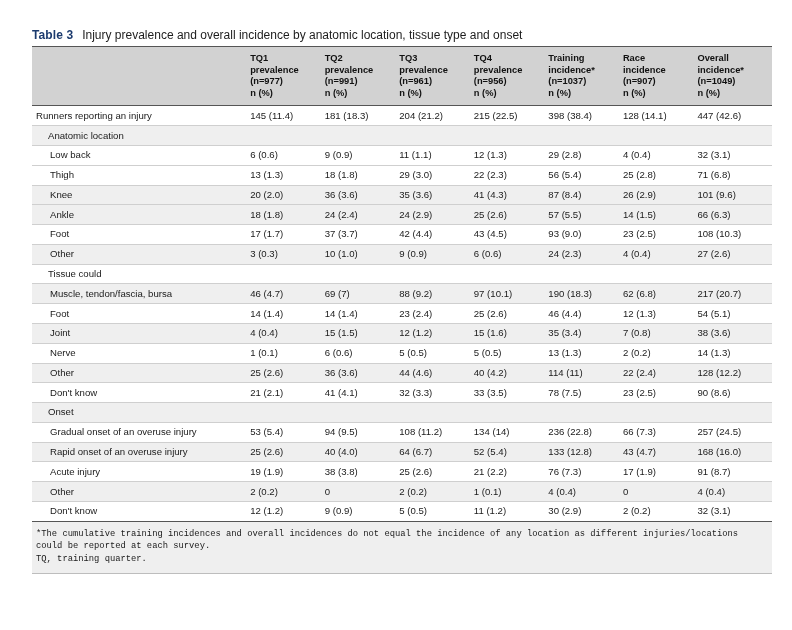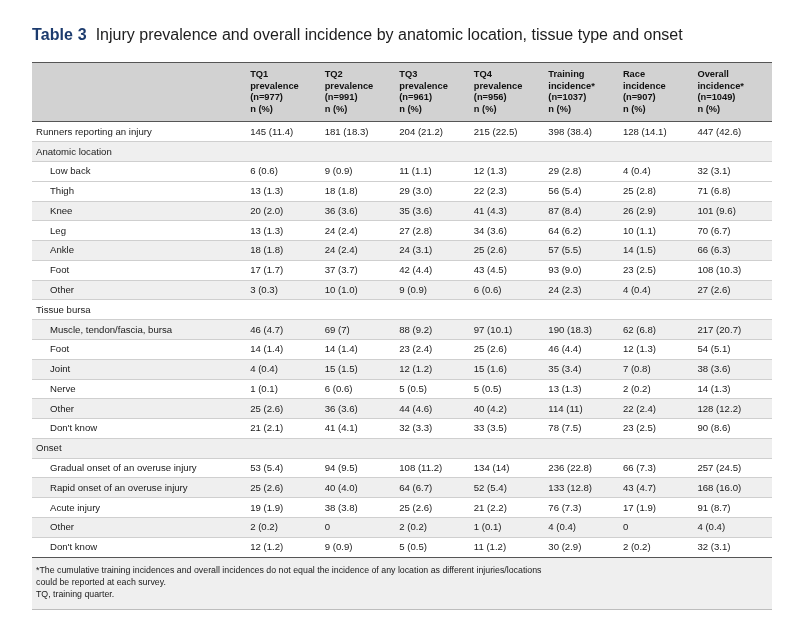--- a/index.html
+++ b/index.html
@@ -27,9 +27,9 @@
     width: 740px;
   }
   .tbl-caption {
-    font-size: 16px;
+    font-size: 12px;
     line-height: 14px;
-    padding-bottom: 20px;
+    padding-bottom: 4px;
     white-space: nowrap;
     color: #1d1d1d;
   }

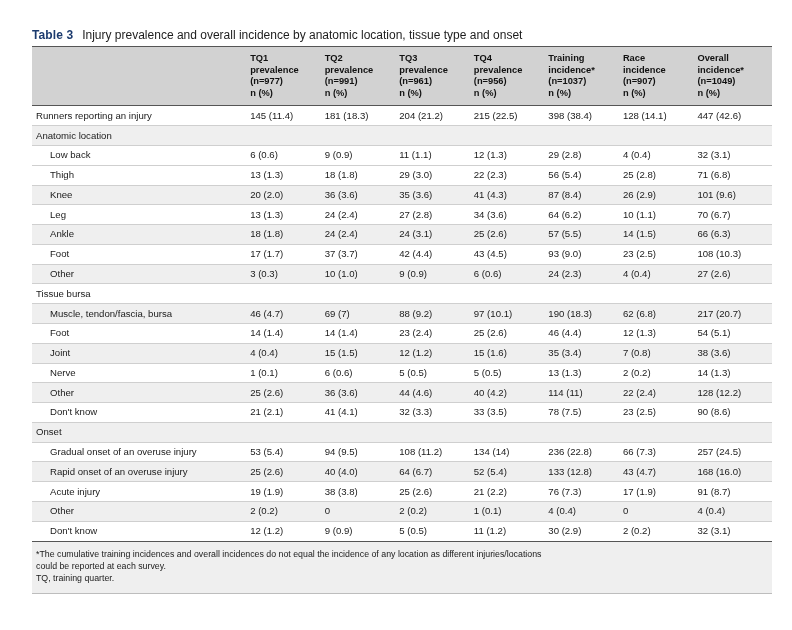--- a/index.html
+++ b/index.html
@@ -81,7 +81,7 @@
   tbody td.lbl {
     padding-left: 4px;
   }
-  tbody tr.section td.lbl { padding-left: 4px; }
+  tbody tr.section td.lbl { padding-left: 16px; }
   tbody tr.item td.lbl { padding-left: 18px; }
   tbody tr.last-row td { border-bottom: 1.6px solid #555555; }
   tfoot td {

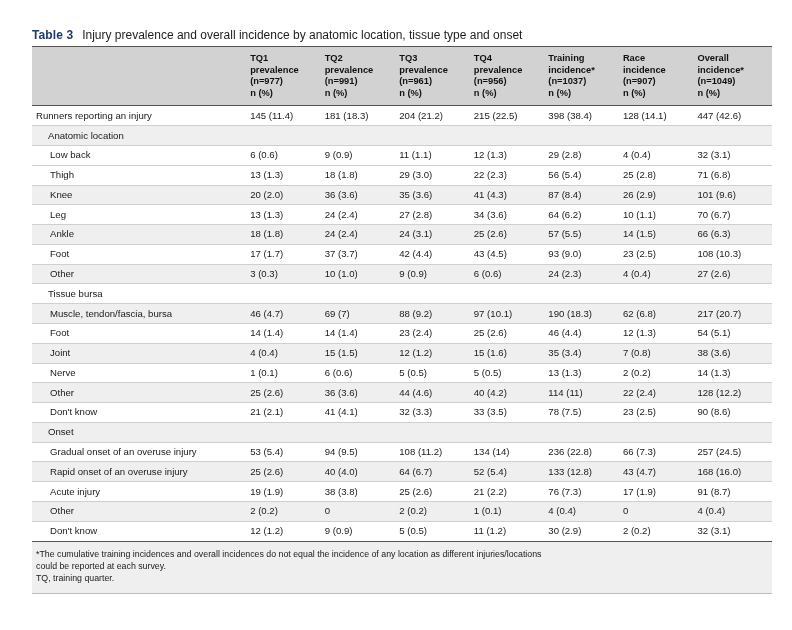--- a/index.html
+++ b/index.html
@@ -213,16 +213,6 @@
             <td>26 (2.9)</td>
             <td>101 (9.6)</td>
           </tr>
-          <tr class="odd item">
-            <td class="lbl">Leg</td>
-            <td>13 (1.3)</td>
-            <td>24 (2.4)</td>
-            <td>27 (2.8)</td>
-            <td>34 (3.6)</td>
-            <td>64 (6.2)</td>
-            <td>10 (1.1)</td>
-            <td>70 (6.7)</td>
-          </tr>
           <tr class="even item">
             <td class="lbl">Ankle</td>
             <td>18 (1.8)</td>

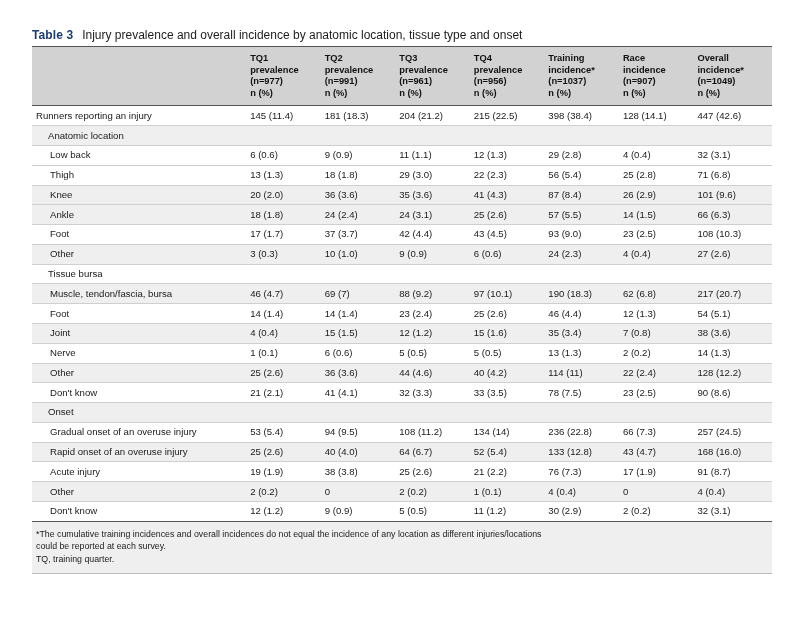--- a/index.html
+++ b/index.html
@@ -217,7 +217,7 @@
             <td class="lbl">Ankle</td>
             <td>18 (1.8)</td>
             <td>24 (2.4)</td>
-            <td>24 (3.1)</td>
+            <td>24 (2.9)</td>
             <td>25 (2.6)</td>
             <td>57 (5.5)</td>
             <td>14 (1.5)</td>

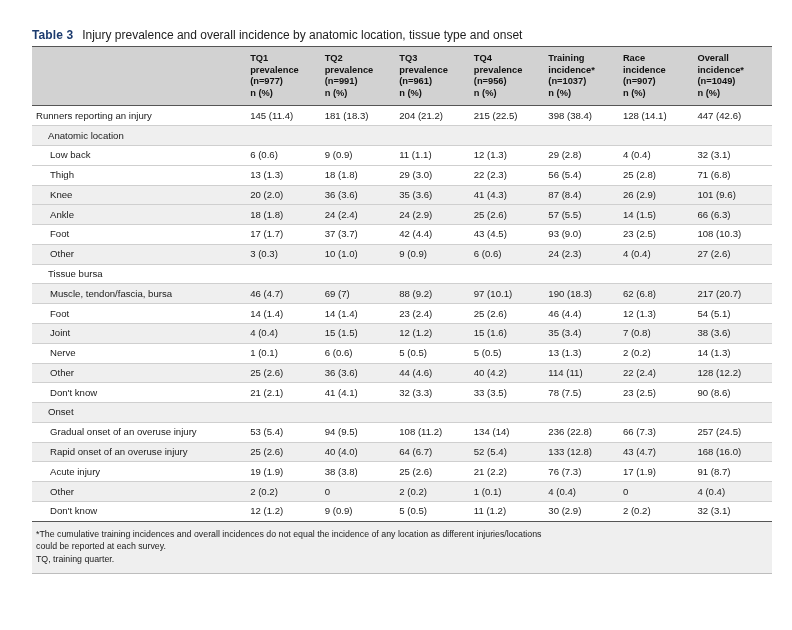--- a/index.html
+++ b/index.html
@@ -244,7 +244,7 @@
             <td>27 (2.6)</td>
           </tr>
           <tr class="odd section">
-            <td class="lbl">Tissue bursa</td>
+            <td class="lbl">Tissue could</td>
             <td></td>
             <td></td>
             <td></td>

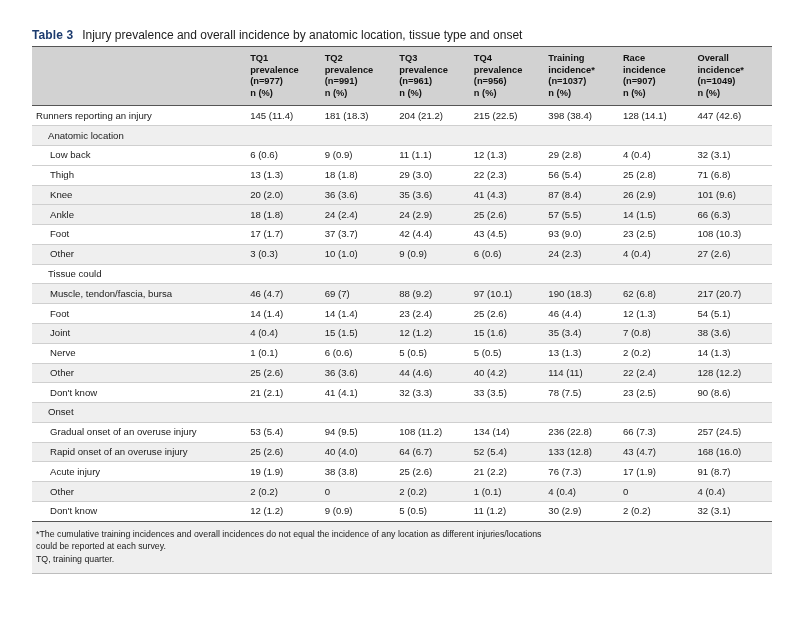--- a/index.html
+++ b/index.html
@@ -91,6 +91,7 @@
     line-height: 12.4px;
     color: #1a1a1a;
     border-bottom: 1px solid #bdbdbd;
+    font-family: Liberation Mono, monospace;
   }
   tfoot .fn-line { display: block; }
 </style>

